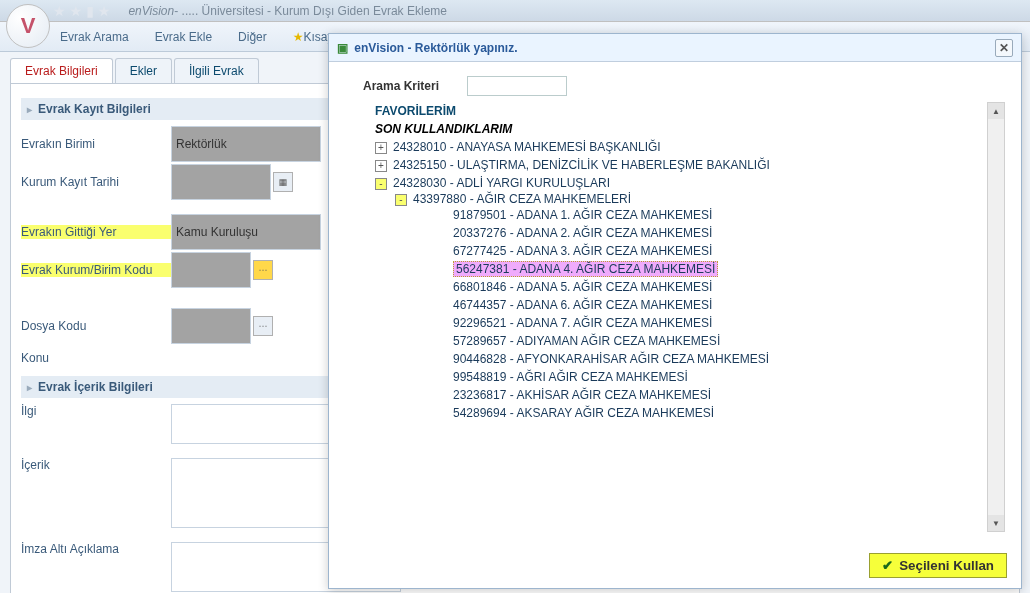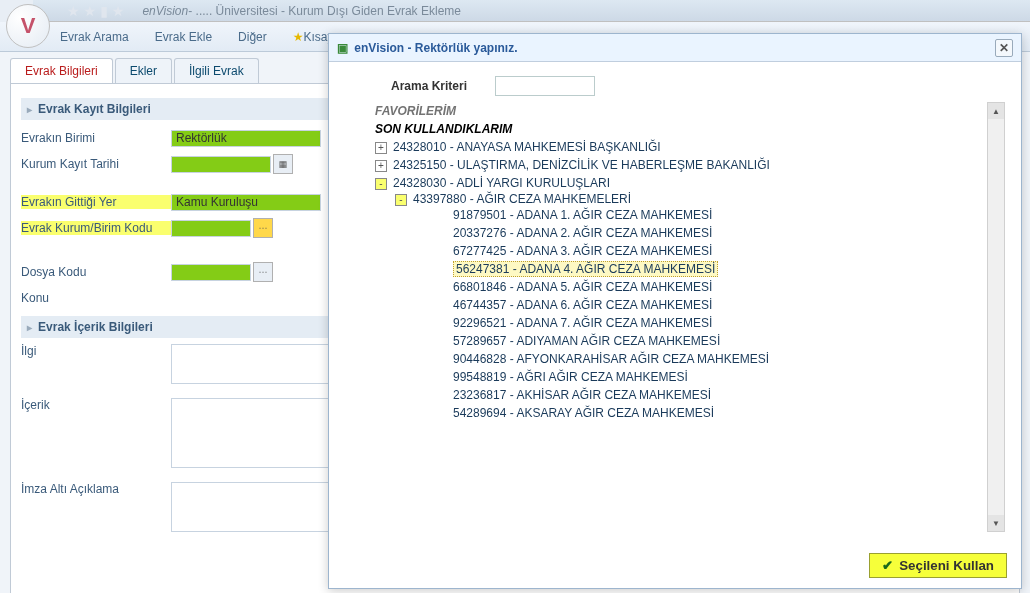--- a/index.html
+++ b/index.html
@@ -18,12 +18,11 @@
     background: linear-gradient(#dde8f2, #cdd9e6);
     display: flex;
     align-items: center;
-    padding-left: 34px;
+    padding-left: 53px;
     color: #7a8a9a;
     font-size: 12px;
     border-bottom: 1px solid #c0c0c0;
     position: relative;
-    margin-left: 33px;
   }
   .top-banner .stars { display:flex; gap:4px; margin-right:18px; color:#e0e6ee;}
   .top-banner .star { font-size:14px; }

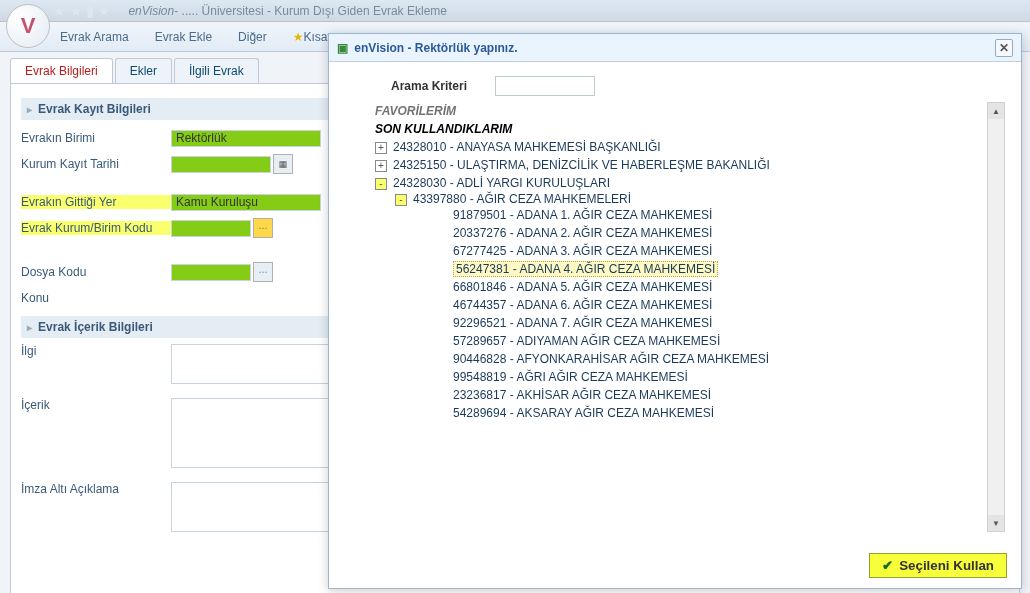--- a/index.html
+++ b/index.html
@@ -149,7 +149,7 @@
     position:relative;
     overflow:hidden;
   }
-  .search-row {display:flex;align-items:center;gap:28px;margin-bottom:6px;margin-left:28px;}
+  .search-row {display:flex;align-items:center;gap:28px;margin-bottom:6px;}
   .search-row label{font-weight:bold;color:#333;}
   .search-row input{width:100px;height:20px;border:1px solid #bcc;padding:2px 4px;}
   .tree {

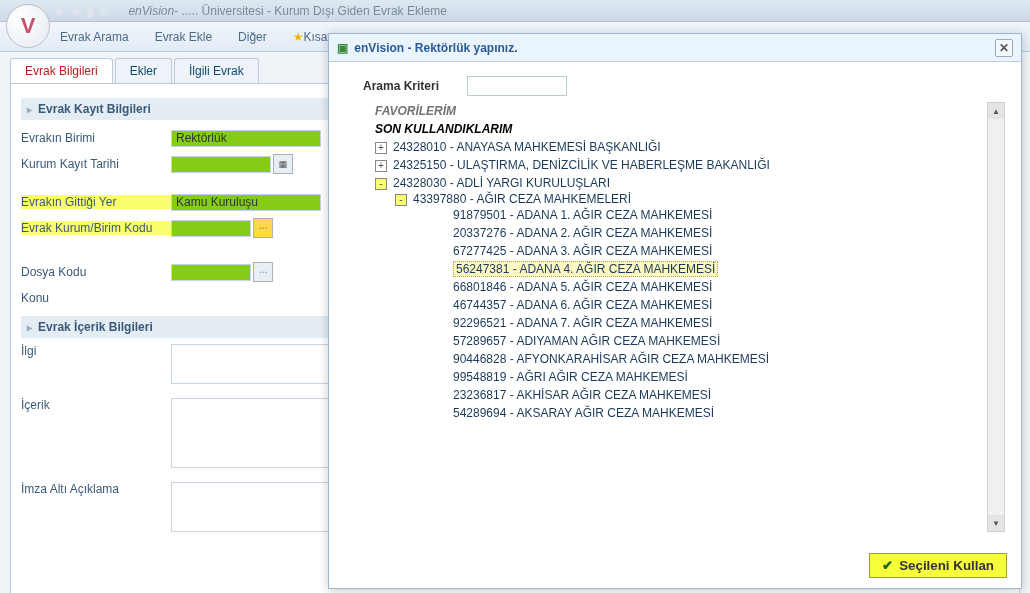--- a/index.html
+++ b/index.html
@@ -165,7 +165,7 @@
   .tree-scroll .arrow{height:16px;background:#e4e4e4;display:flex;align-items:center;justify-content:center;font-size:8px;color:#555;cursor:pointer;}
   .tree ul{list-style:none;padding-left:20px; position:relative;}
   .tree li{padding:2px 0;color:#1a3a5a;white-space:nowrap;}
-  .favorites{color:#737373;font-weight:bold;font-style:italic;}
+  .favorites{color:#0c4a6e;font-weight:bold;}
   .recent{color:#000000;font-weight:bold;font-style:italic;}
   .node-exp {
     display:inline-flex;width:12px;height:12px;border:1px solid #888;

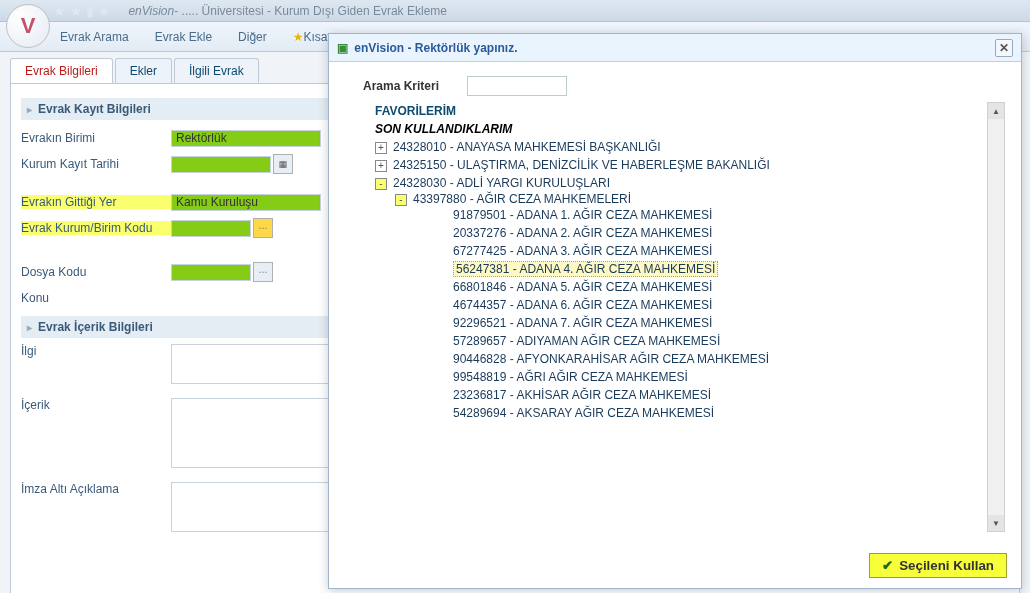--- a/index.html
+++ b/index.html
@@ -104,9 +104,9 @@
   }
   .form-row .field {
     flex:0 0 150px;
-    height:17px;
+    height:36px;
     border:1px solid #c7d3e0;
-    background:#84cc16;
+    background:#a3a3a3;
     padding:2px 4px;
     color:#333;
     display:flex;align-items:center;

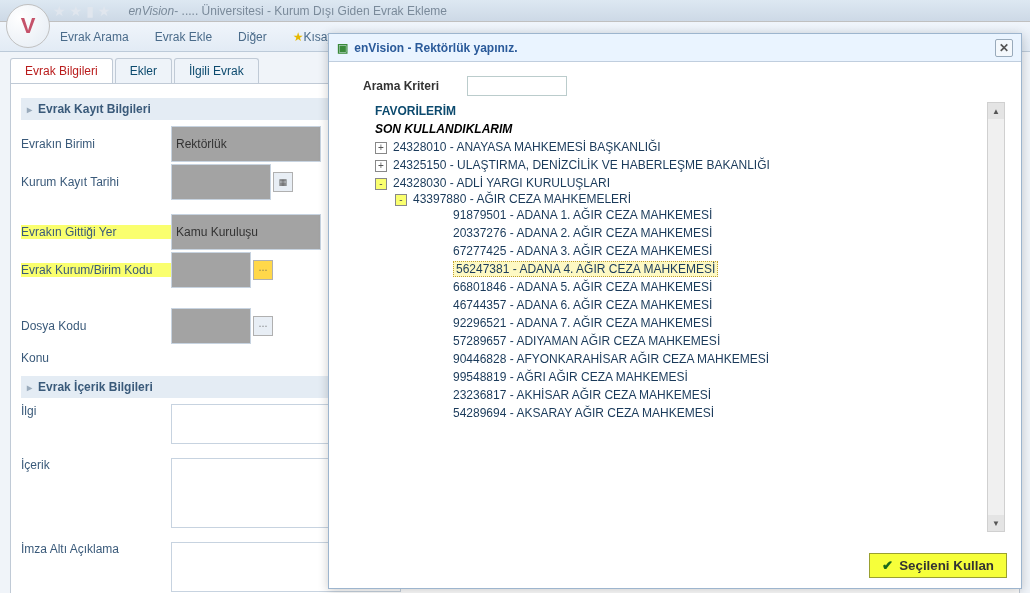--- a/index.html
+++ b/index.html
@@ -178,7 +178,7 @@
     content:"";display:inline-block;width:18px;
   }
   .tree li .txt{cursor:pointer;}
-  .tree li.selected .txt{background:#fef9c3;border:1px dotted #c0a030;padding:0 2px;}
+  .tree li.selected .txt{background:#f0abfc;border:1px dotted #c0a030;padding:0 2px;}
   .modal-footer{
     display:flex;justify-content:flex-end;padding:6px 14px 10px;
   }

